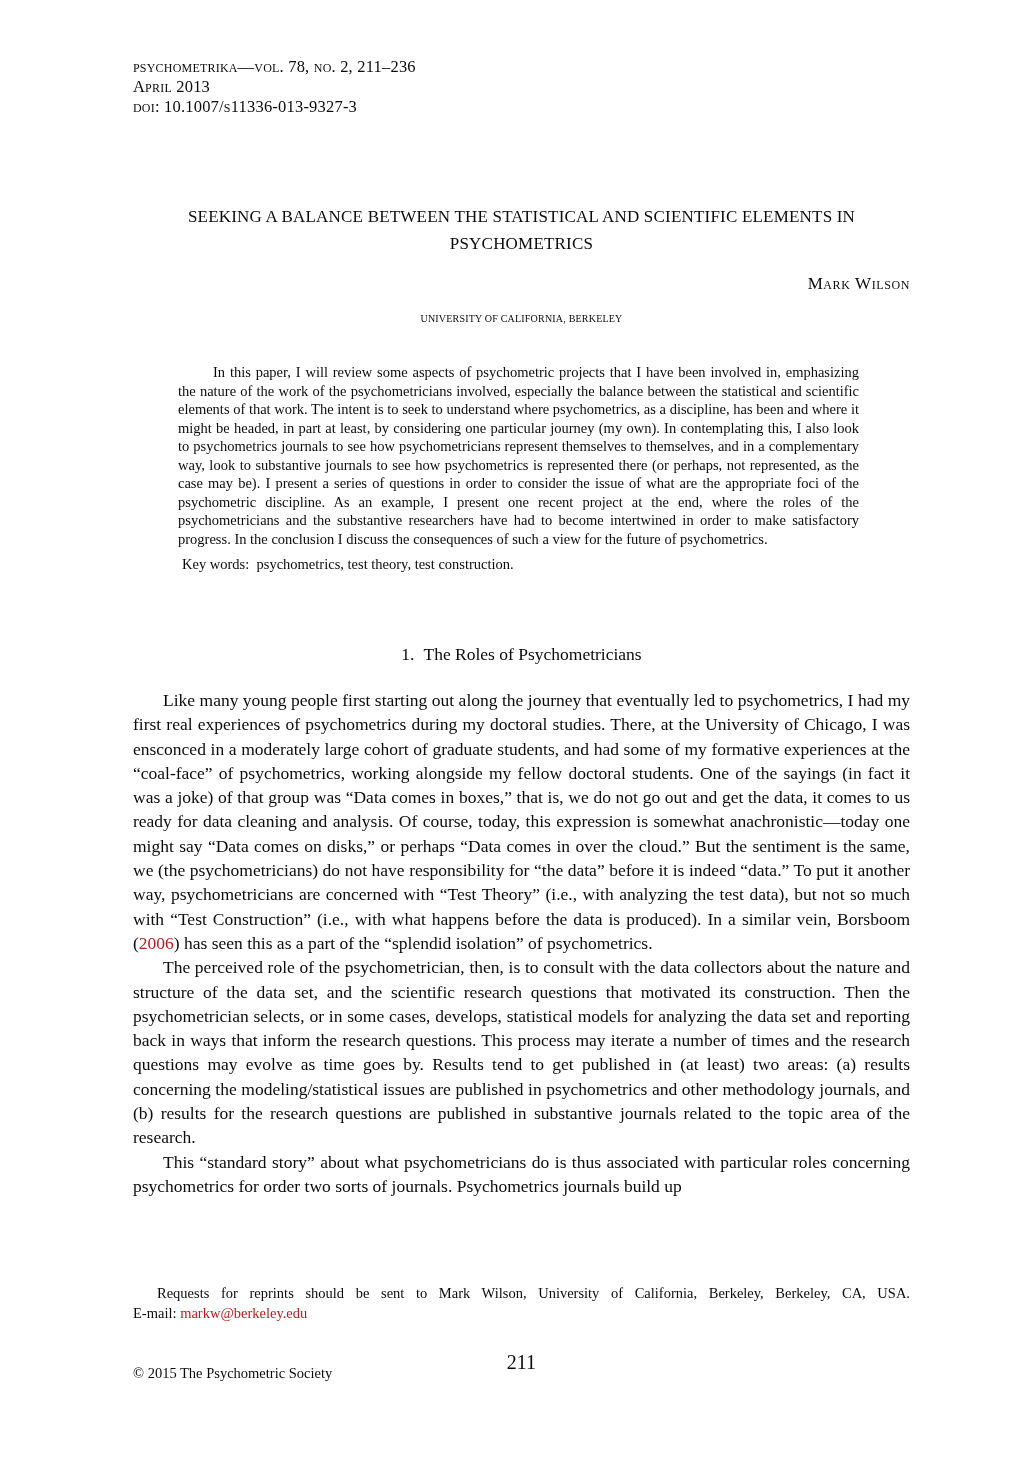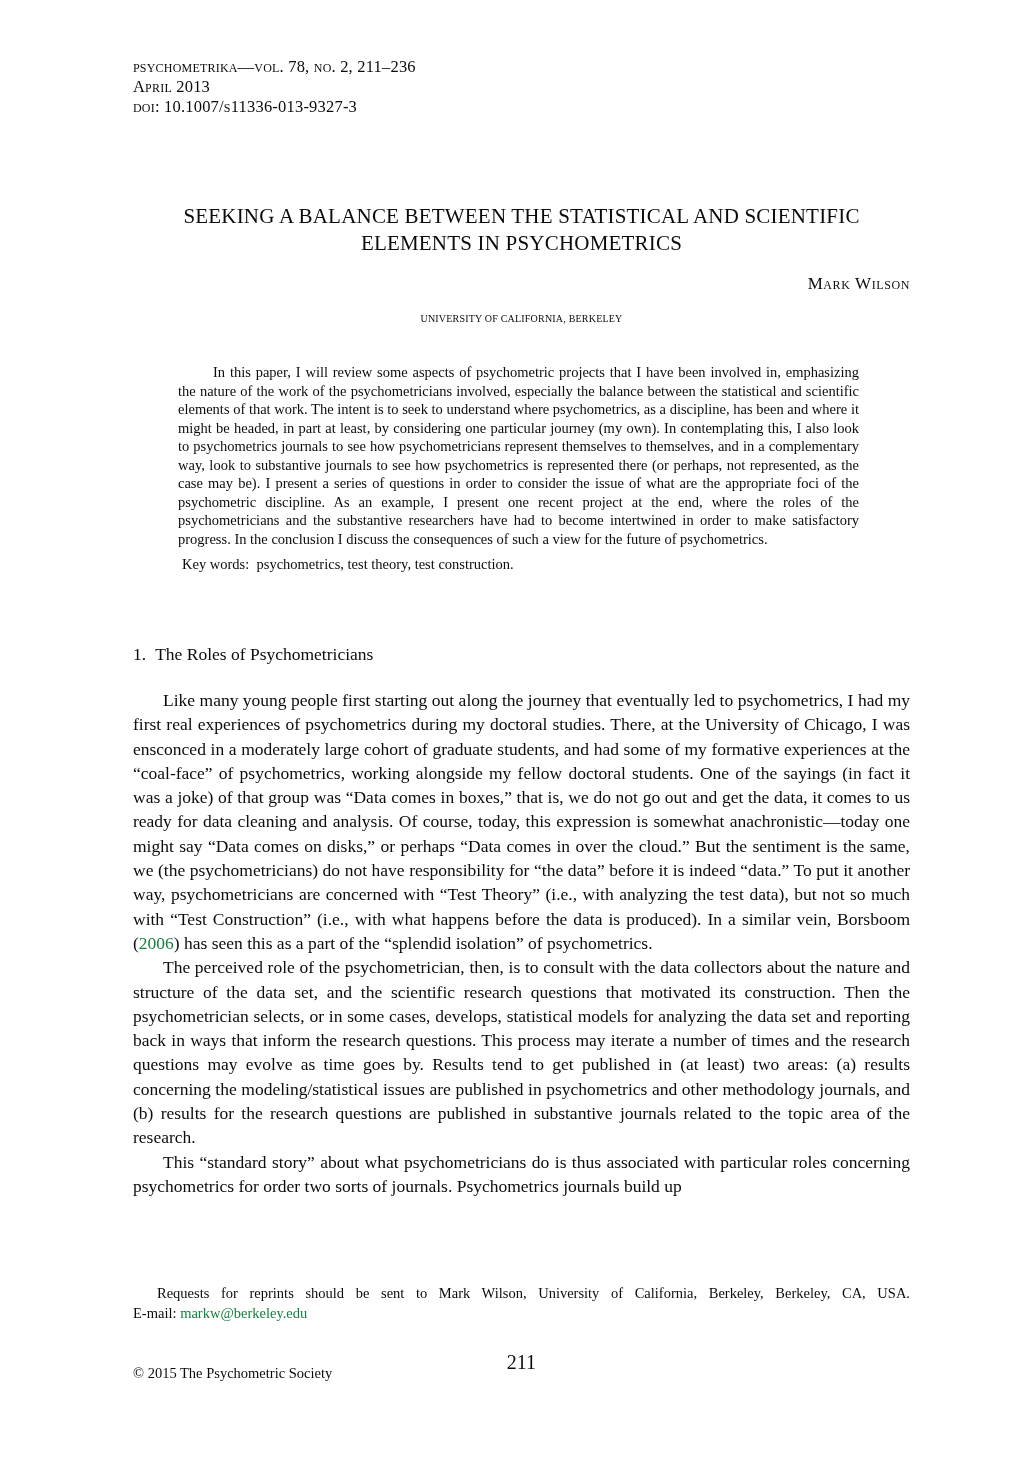--- a/index.html
+++ b/index.html
@@ -18,7 +18,7 @@
 
   .article-title {
     position:absolute; left:133px; top:203px; width:777px;
-    text-align:center; font-size:21px; line-height:27px;
+    text-align:center; font-size:17px; line-height:27px;
     font-weight:normal; margin:0; letter-spacing:0.2px;
   }
 

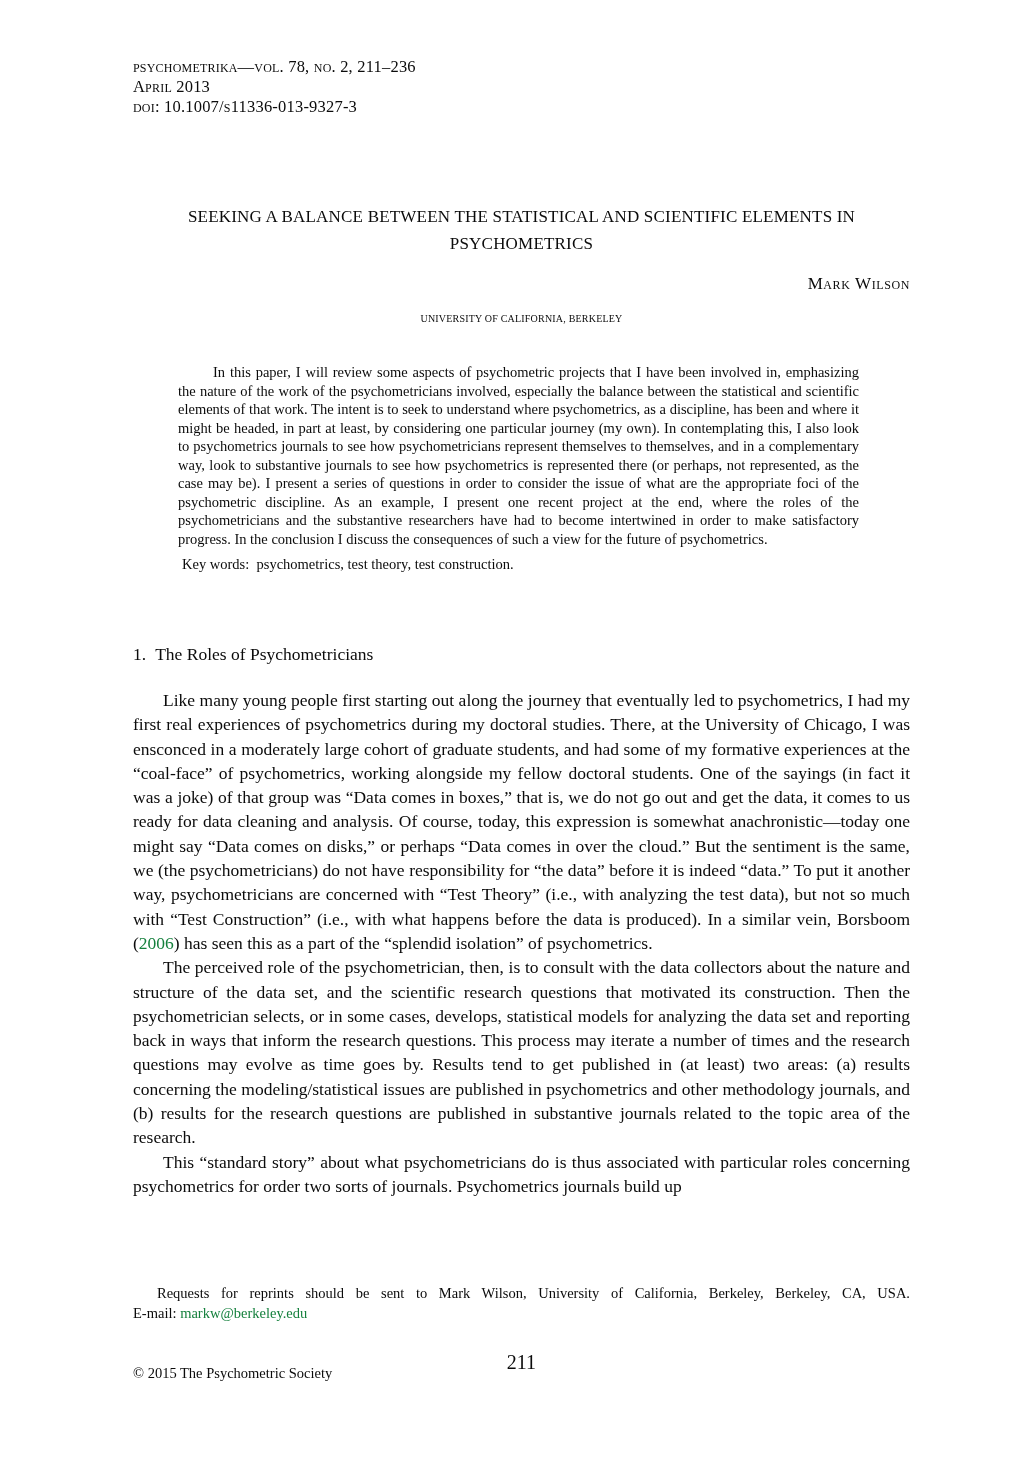--- a/index.html
+++ b/index.html
@@ -41,7 +41,7 @@
 
   .section-heading {
     position:absolute; left:133px; top:644px; width:777px;
-    text-align:left; font-size:17.5px; font-weight:normal; margin:0;
+    text-align:center; font-size:17.5px; font-weight:normal; margin:0;
   }
   .section-heading .sec-num { margin-right:9px; }
 

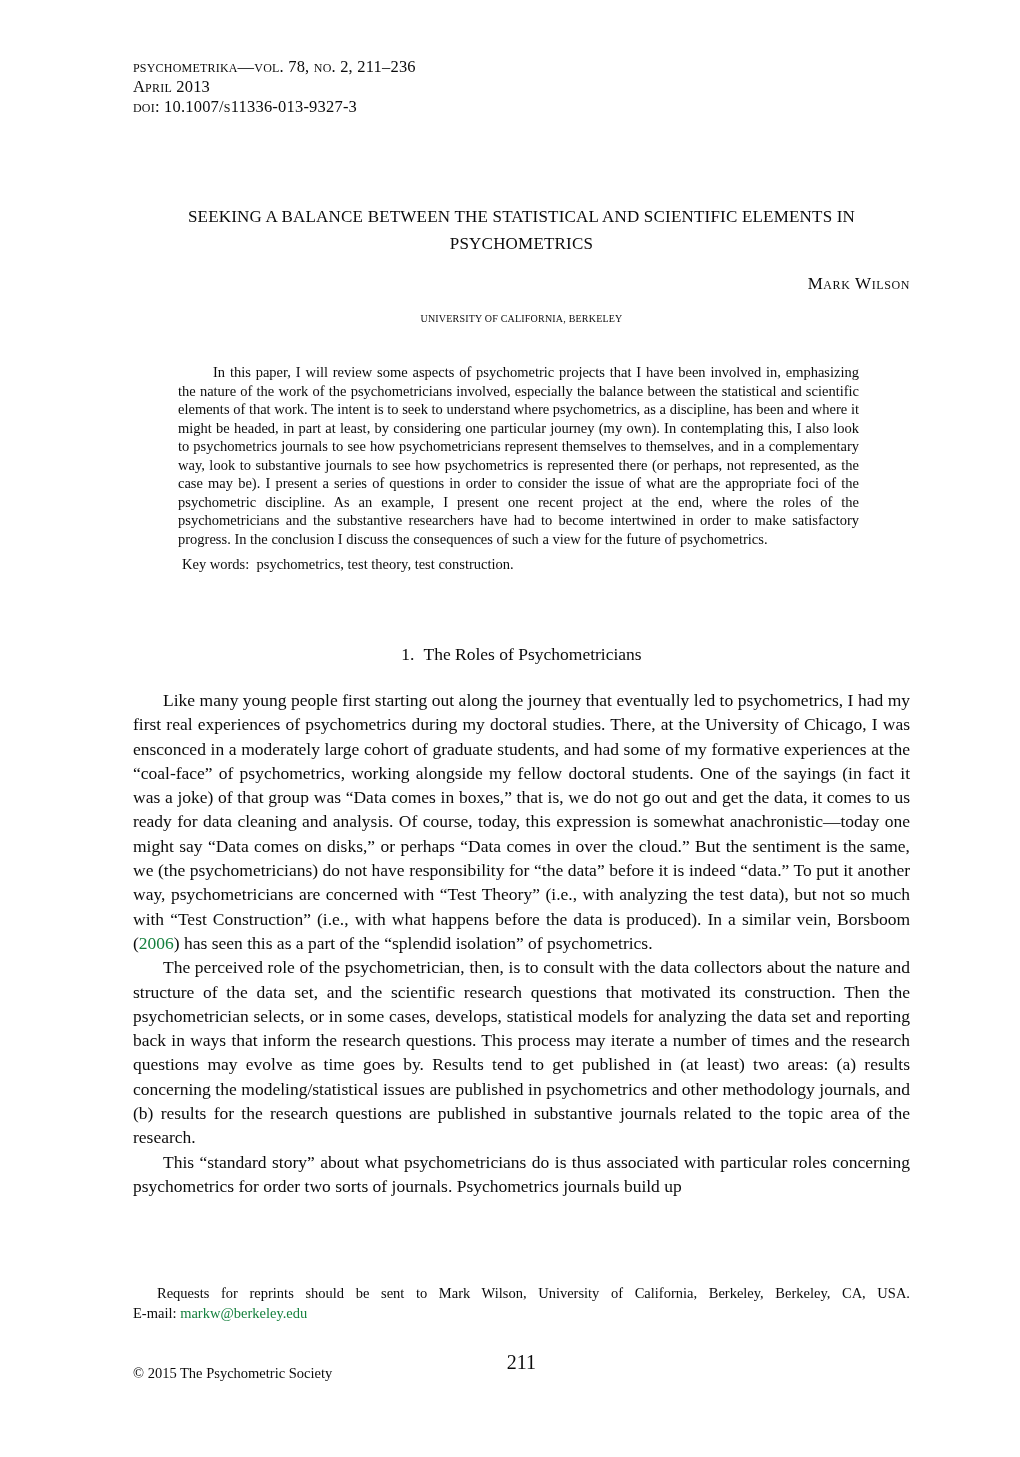--- a/index.html
+++ b/index.html
@@ -51,7 +51,7 @@
   }
   .body-text p { margin:0; text-indent:30px; }
 
-  a.cite-link, a.email-link { color:#15803d; text-decoration:none; cursor:pointer; }
+  a.cite-link, a.email-link { color:#b91c1c; text-decoration:none; cursor:pointer; }
 
   .footnote {
     position:absolute; left:133px; top:1283px; width:777px;

